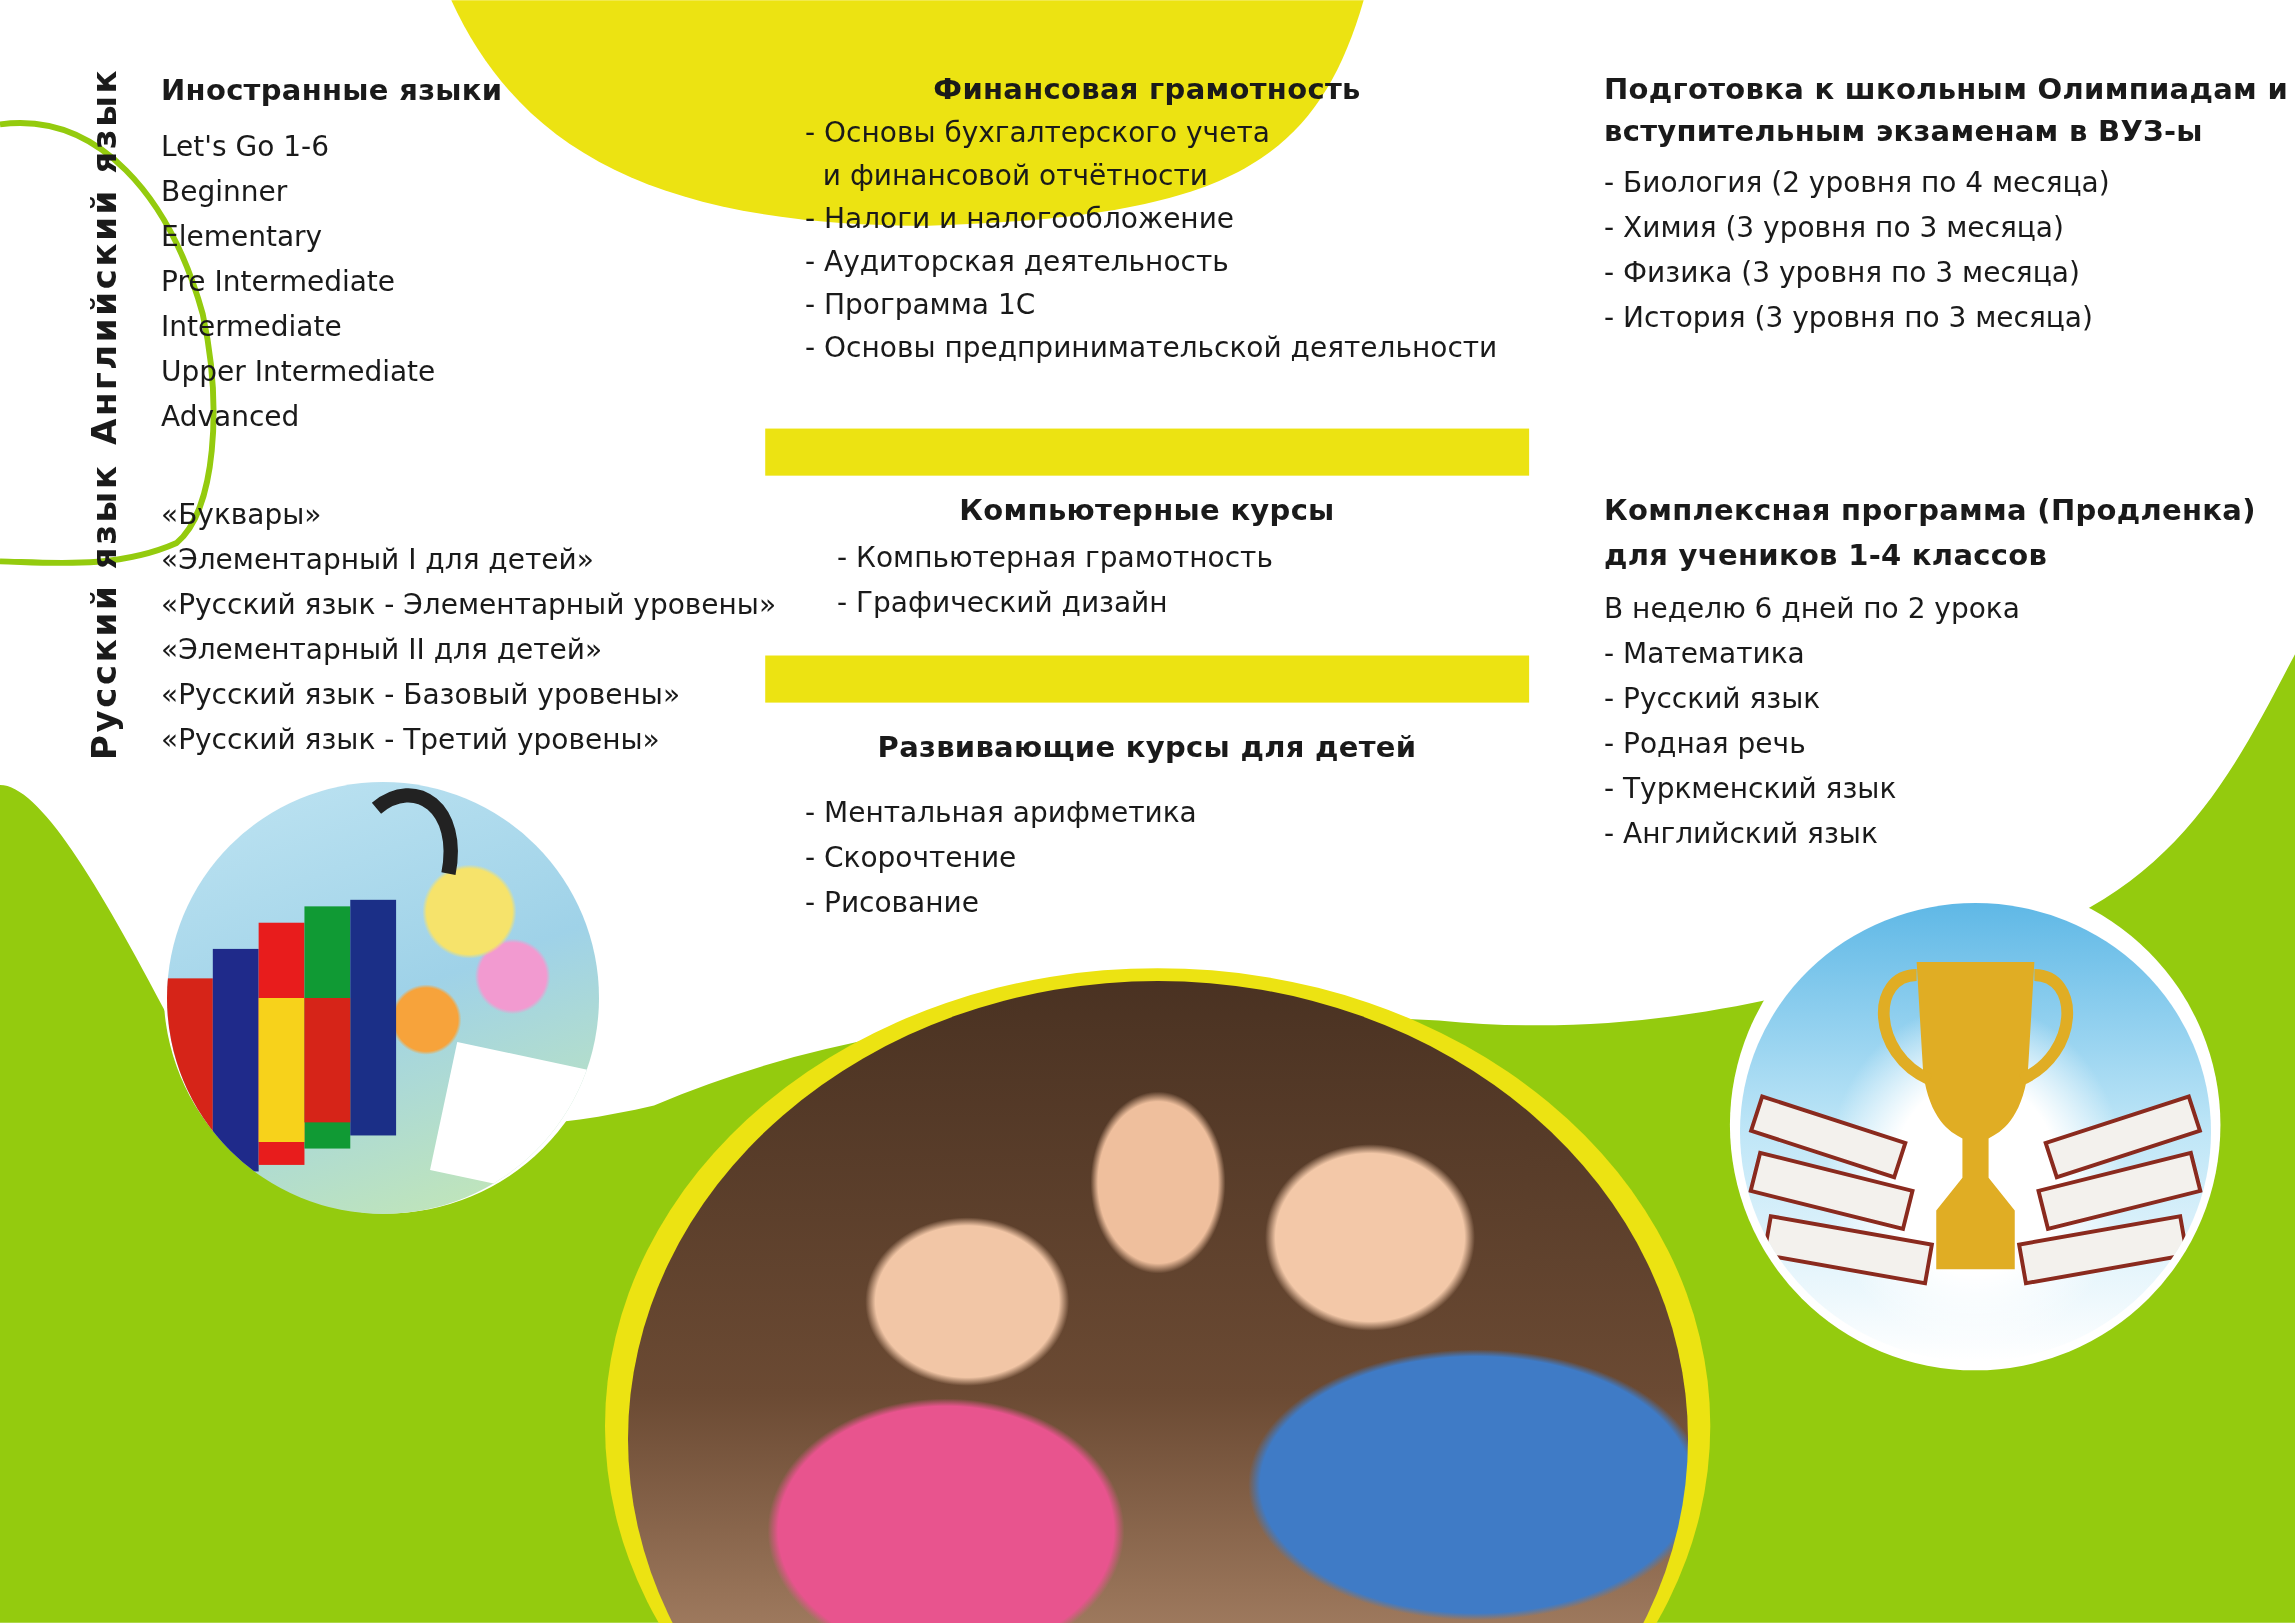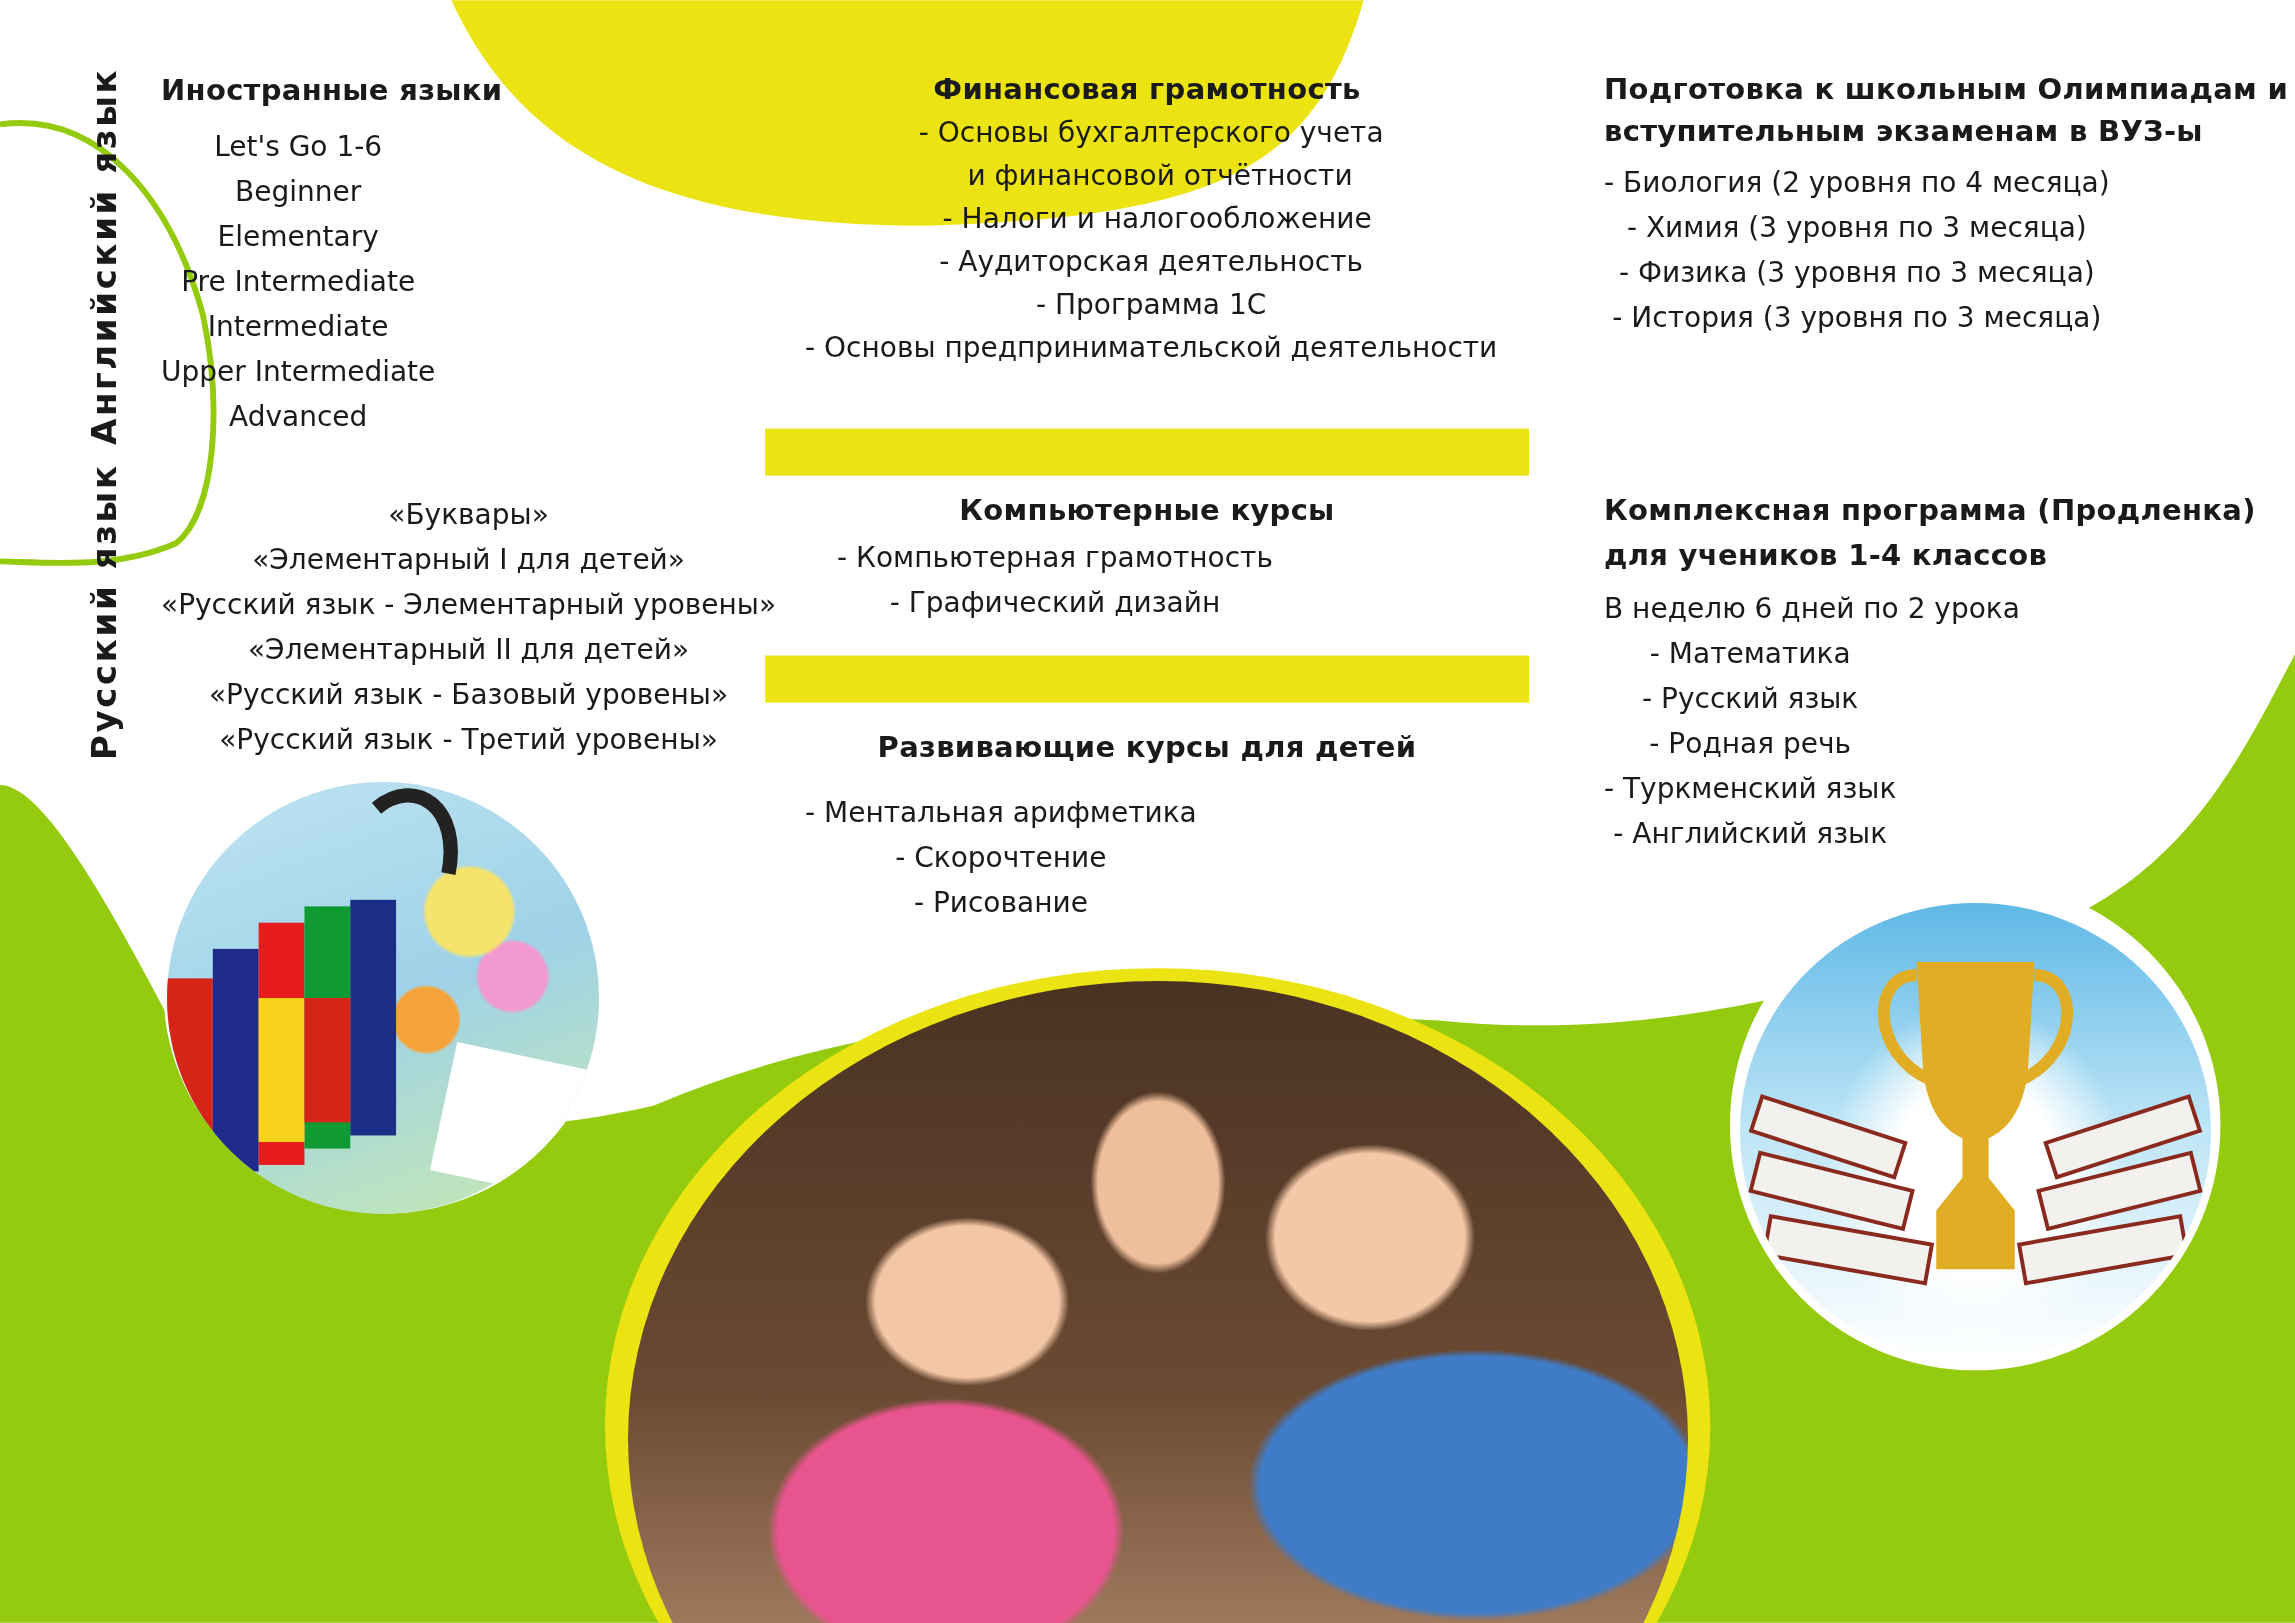--- a/index.html
+++ b/index.html
@@ -9,7 +9,7 @@
   .abs { position:absolute; }
   .title { font-weight:bold; font-size:29px; line-height:42px; letter-spacing:0.3px;text-align:center; }
   .item { font-size:28px; line-height:45px; font-weight:normal; white-space:nowrap; }
-  .list { list-style:none; margin:0; padding:0;text-align:center; }
+  .list { list-style:none; margin:0; padding:0; }
   .vert { position:absolute; font-weight:bold; font-size:34px; letter-spacing:2.6px; white-space:nowrap;
           transform-origin:left top; transform:rotate(-90deg); }
   .center { text-align:center; }

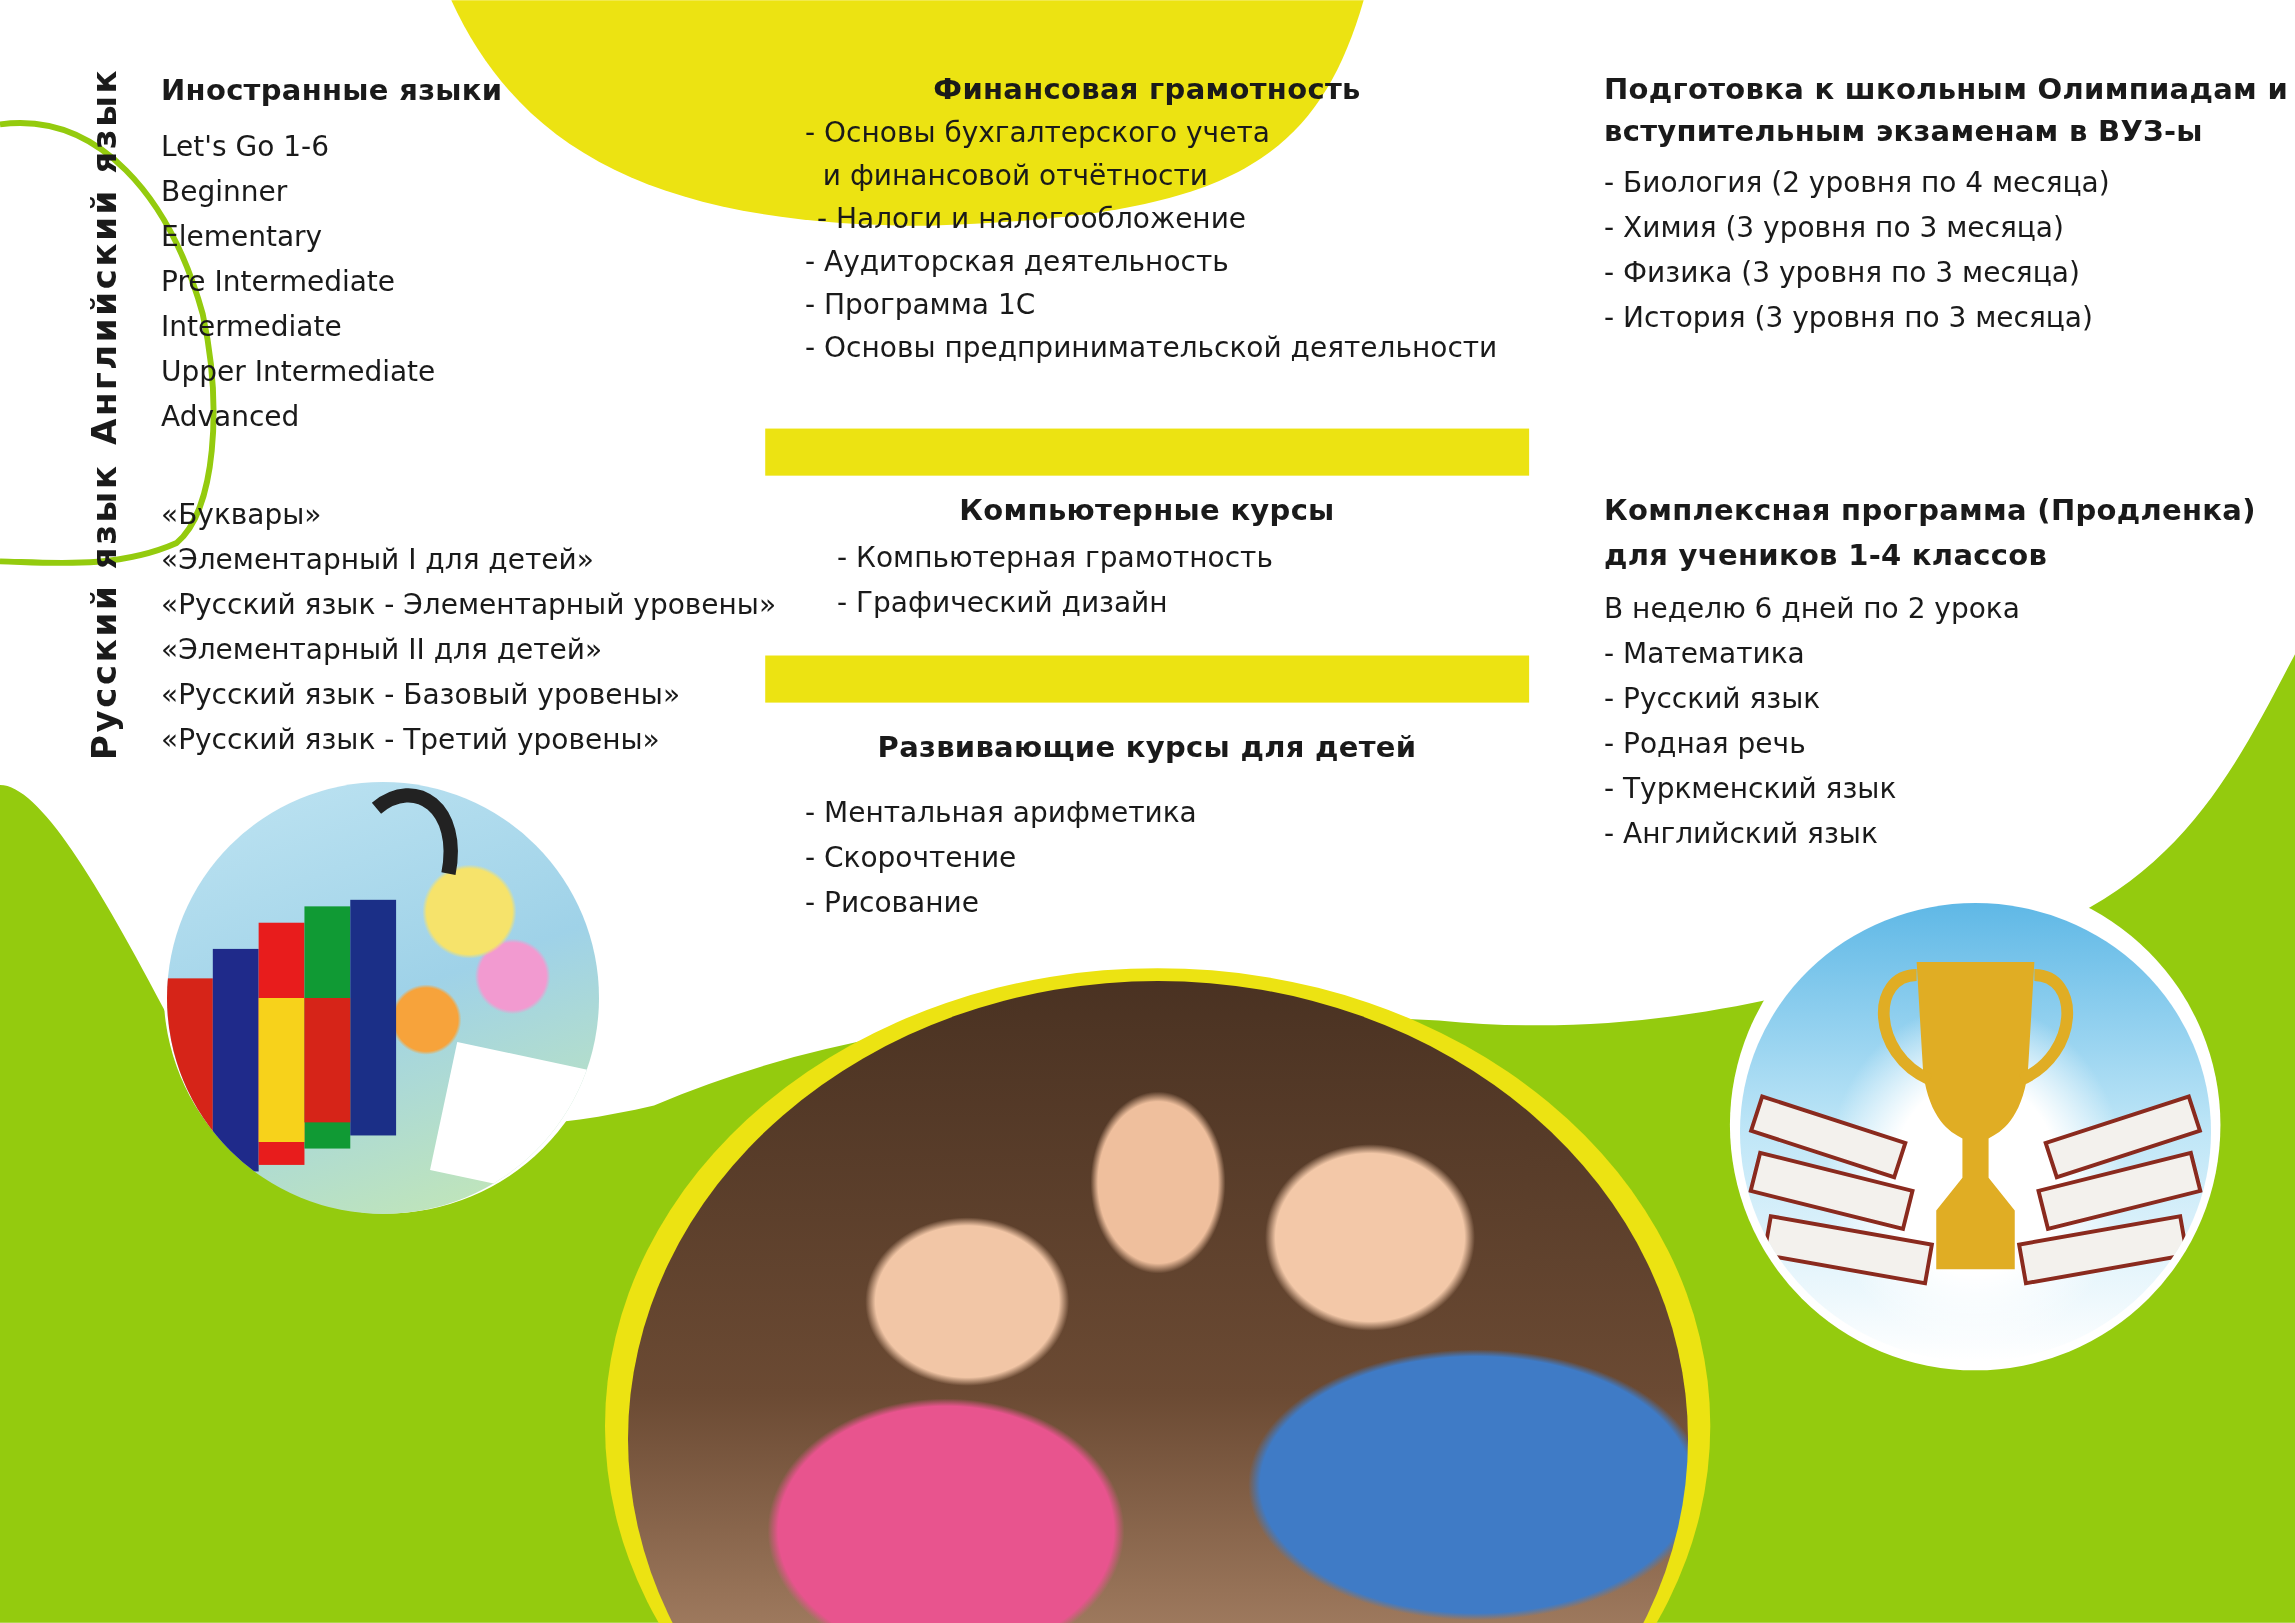--- a/index.html
+++ b/index.html
@@ -81,7 +81,7 @@
 <ul class="abs list" style="left:805px; top:111px;">
   <li class="item" style="line-height:43px; white-space:pre;">- Основы бухгалтерского учета</li>
   <li class="item" style="line-height:43px; white-space:pre;">  и финансовой отчётности</li>
-  <li class="item" style="line-height:43px;margin-left:12px;">- Налоги и налогообложение</li>
+  <li class="item" style="line-height:43px;">- Налоги и налогообложение</li>
   <li class="item" style="line-height:43px;">- Аудиторская деятельность</li>
   <li class="item" style="line-height:43px;">- Программа 1С</li>
   <li class="item" style="line-height:43px;">- Основы предпринимательской деятельности</li>

